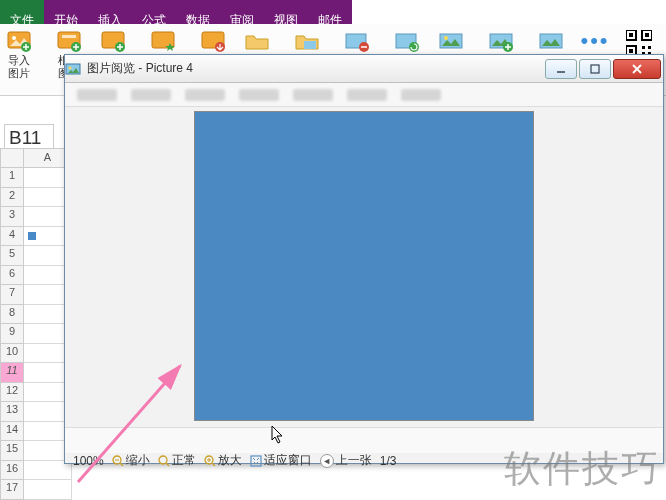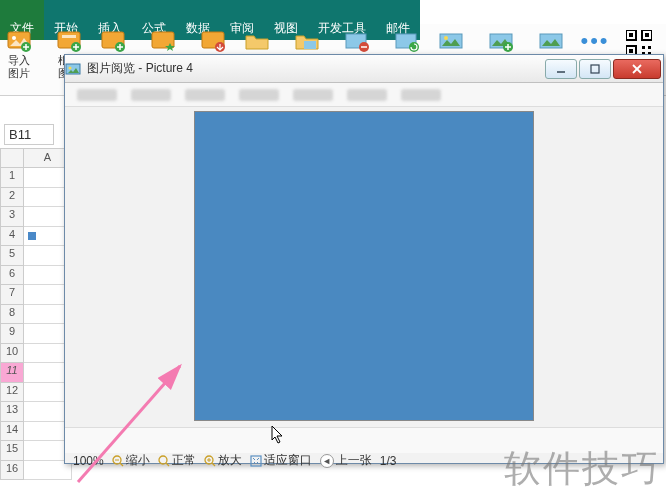--- a/index.html
+++ b/index.html
@@ -7,7 +7,7 @@
   
   
   .ribbon-tabs { display: flex; height: 24px; background: #fff; }
-  .ribbon-tab { padding: 20px 10px; color: #fff; font-size: 12px; cursor: pointer; font-family: Liberation Mono, monospace; }
+  .ribbon-tab { padding: 12px 10px; color: #fff; font-size: 12px; cursor: pointer; font-family: Liberation Mono, monospace; }
   .ribbon-tab.file { background: #1e7b3c; }
   .ribbon-tab.normal { background: #0f766e; }
   

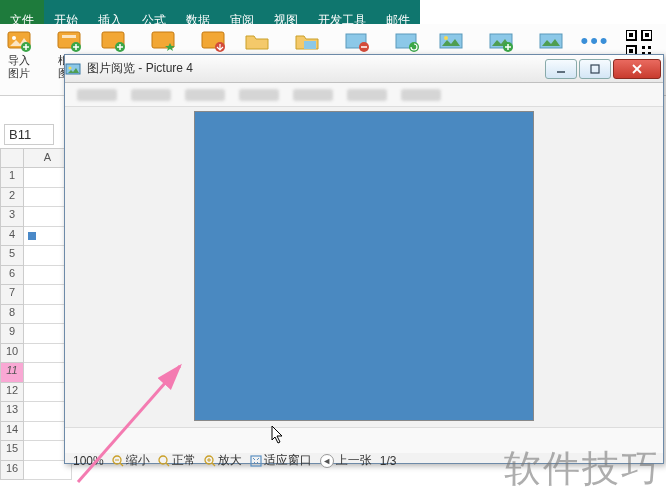--- a/index.html
+++ b/index.html
@@ -9,7 +9,7 @@
   .ribbon-tabs { display: flex; height: 24px; background: #fff; }
   .ribbon-tab { padding: 12px 10px; color: #fff; font-size: 12px; cursor: pointer; font-family: Liberation Mono, monospace; }
   .ribbon-tab.file { background: #1e7b3c; }
-  .ribbon-tab.normal { background: #0f766e; }
+  .ribbon-tab.normal { background: #701a75; }
   
   
   .toolbar { display: flex; align-items: flex-start; padding: 6px 4px 4px 4px; gap: 14px; background: #fcfcfc; border-bottom: 1px solid #d0d0d0; height: 72px; }

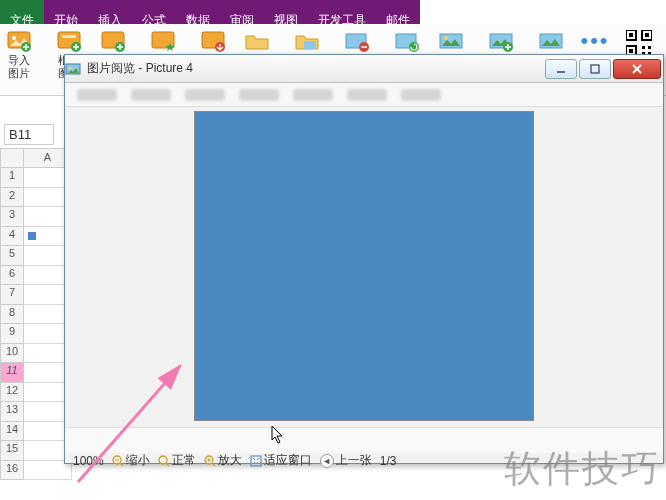--- a/index.html
+++ b/index.html
@@ -76,7 +76,6 @@
   <div class="ribbon-tab normal">数据</div>
   <div class="ribbon-tab normal">审阅</div>
   <div class="ribbon-tab normal">视图</div>
-  <div class="ribbon-tab normal">开发工具</div>
   <div class="ribbon-tab normal">邮件</div>
 </div>
 

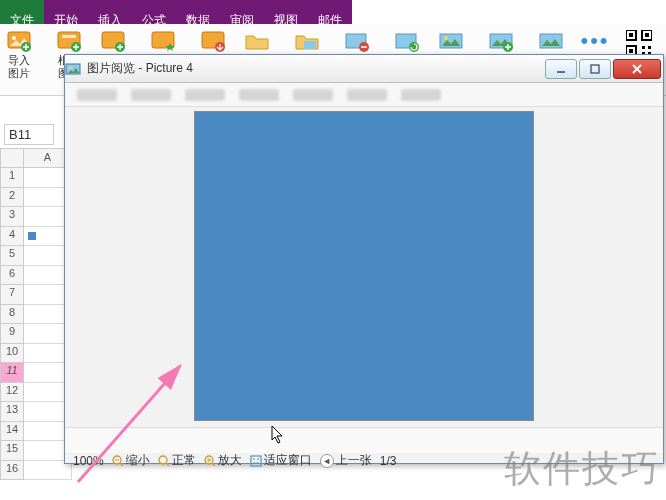--- a/index.html
+++ b/index.html
@@ -21,7 +21,7 @@
   .qr { width: 26px; height: 26px; }
   
   
-  .cell-ref { position: absolute; top: 124px; left: 4px; font-size: 13px; color: #333; background: #fff; padding: 2px 4px; width: 50px; border: 1px solid #ccc; }
+  .cell-ref { position: absolute; top: 124px; left: 4px; font-size: 19px; color: #333; background: #fff; padding: 2px 4px; width: 50px; border: 1px solid #ccc; }
   
   
   .sheet { position: absolute; top: 148px; left: 0; right: 0; bottom: 0; background: #fff; }

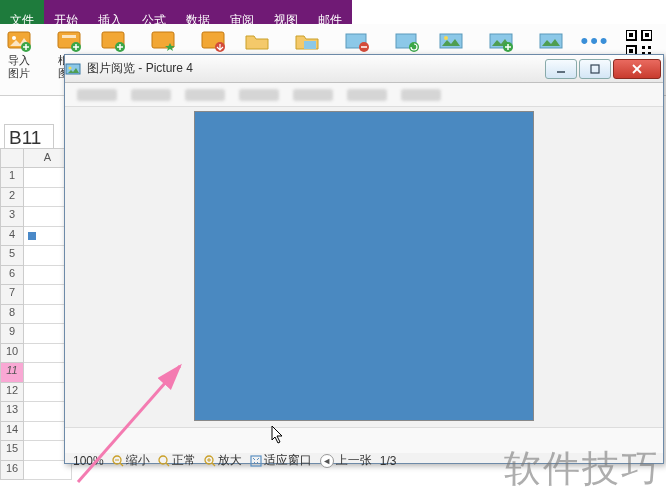--- a/index.html
+++ b/index.html
@@ -305,6 +305,10 @@
         <div class="row-h">16</div>
         <div class="cell colA"></div>
       </div>
+    <div class="row">
+        <div class="row-h">17</div>
+        <div class="cell colA"></div>
+      </div>
   </div>
 </div>
 

